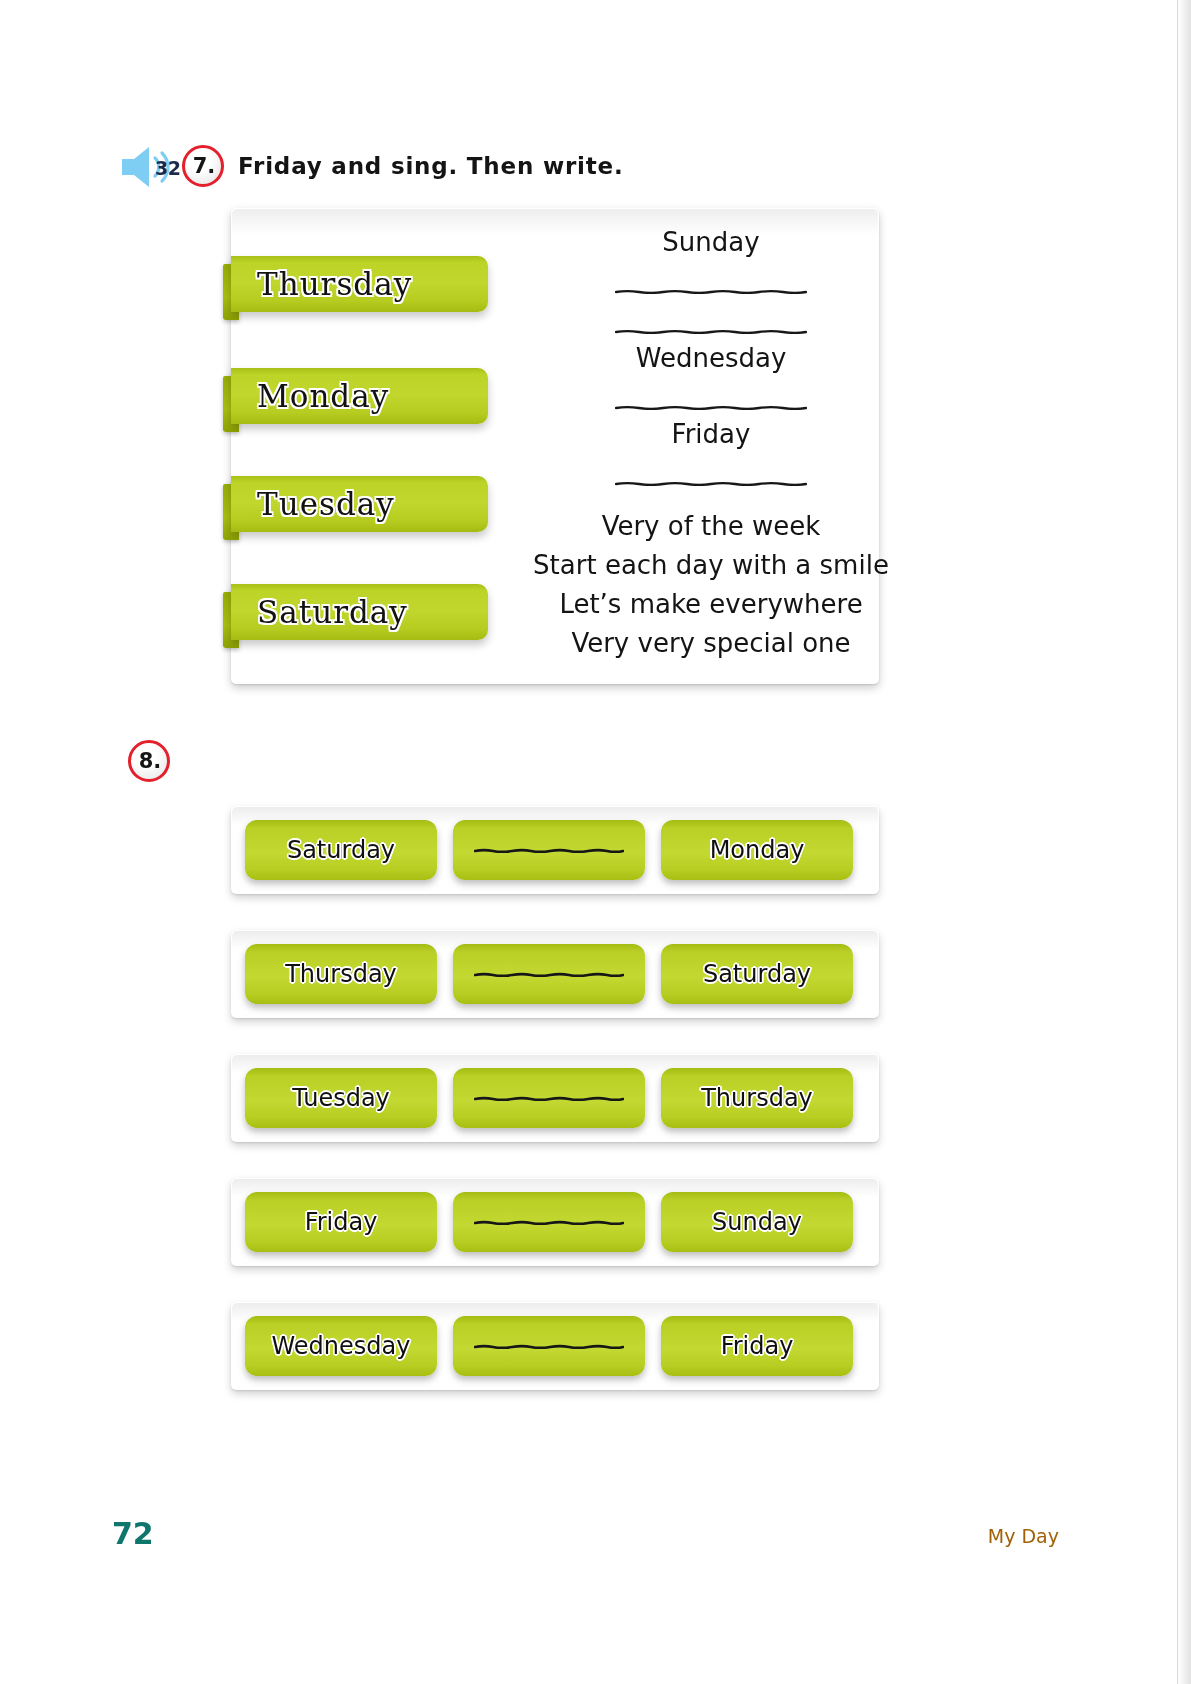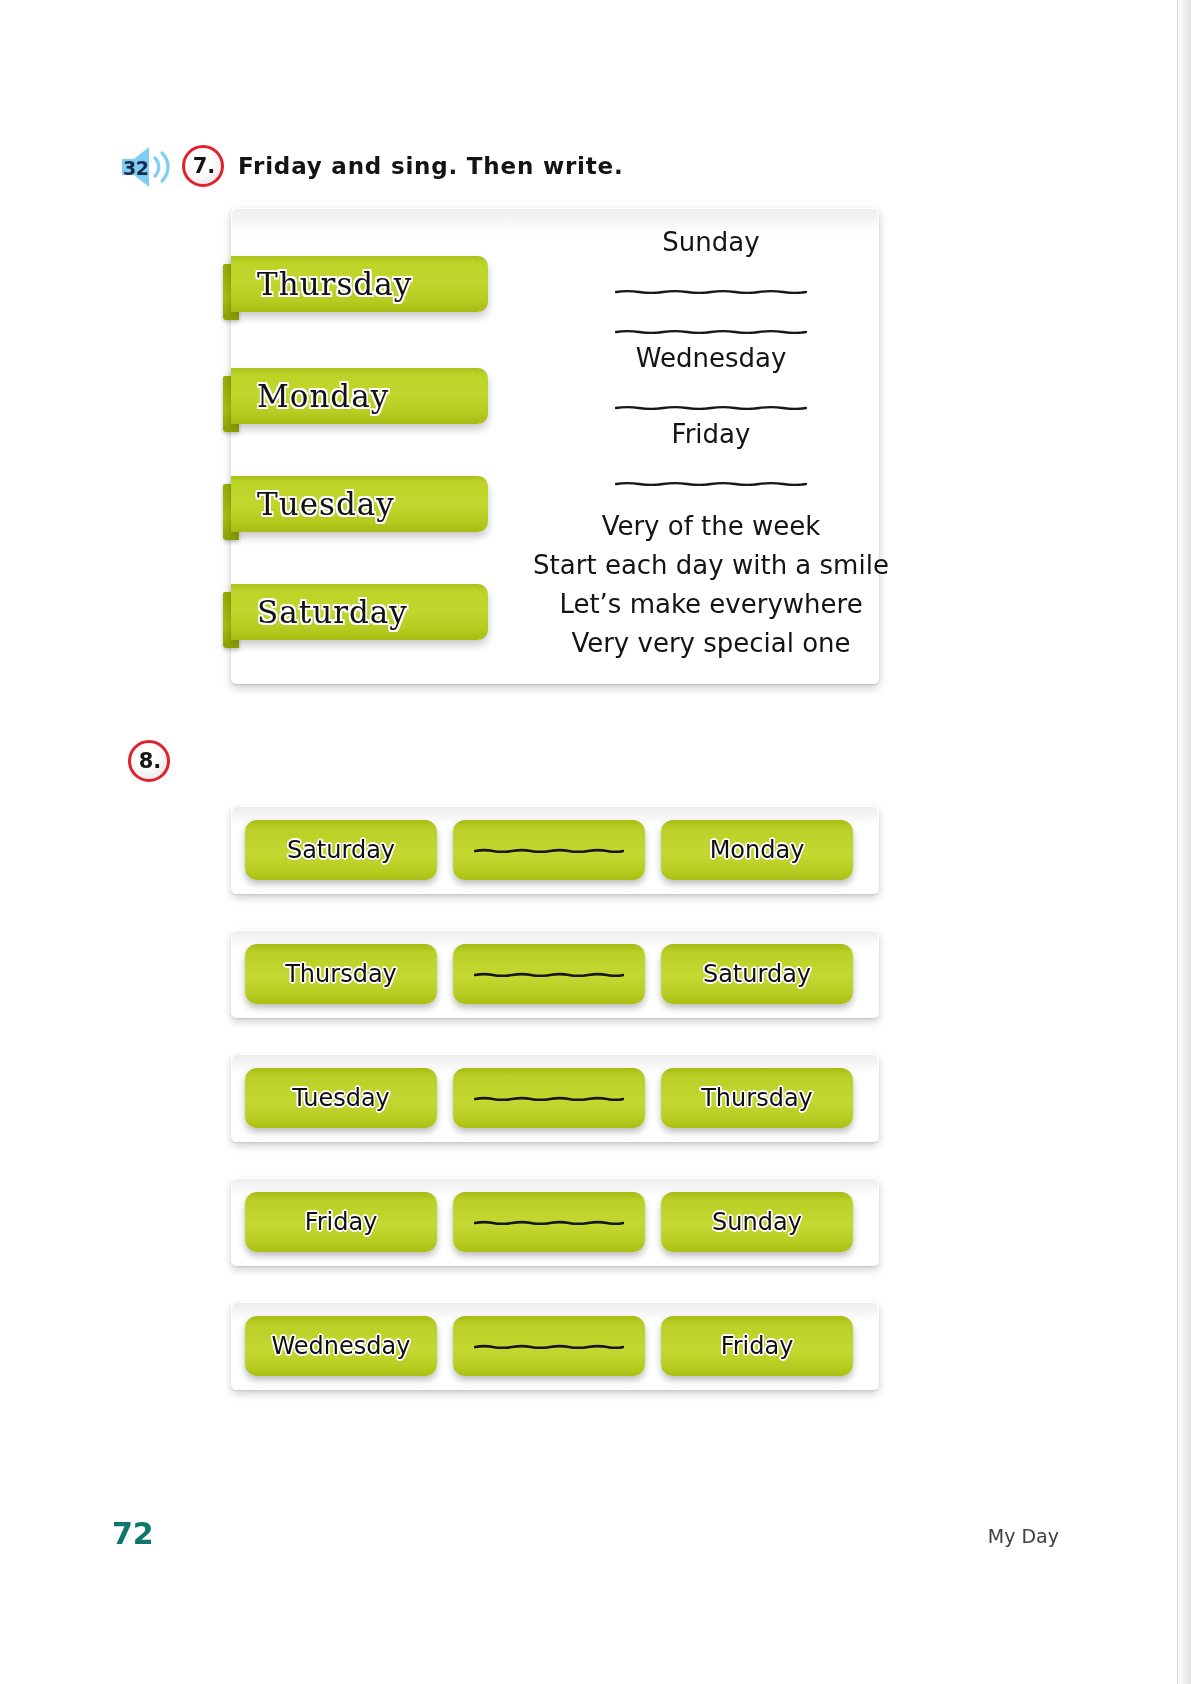--- a/index.html
+++ b/index.html
@@ -64,6 +64,7 @@
     font-size: 19px;
     color: #1b2a4a;
     letter-spacing: -0.5px;
+    padding-left: 32px;
   }
 
   .num-circle {

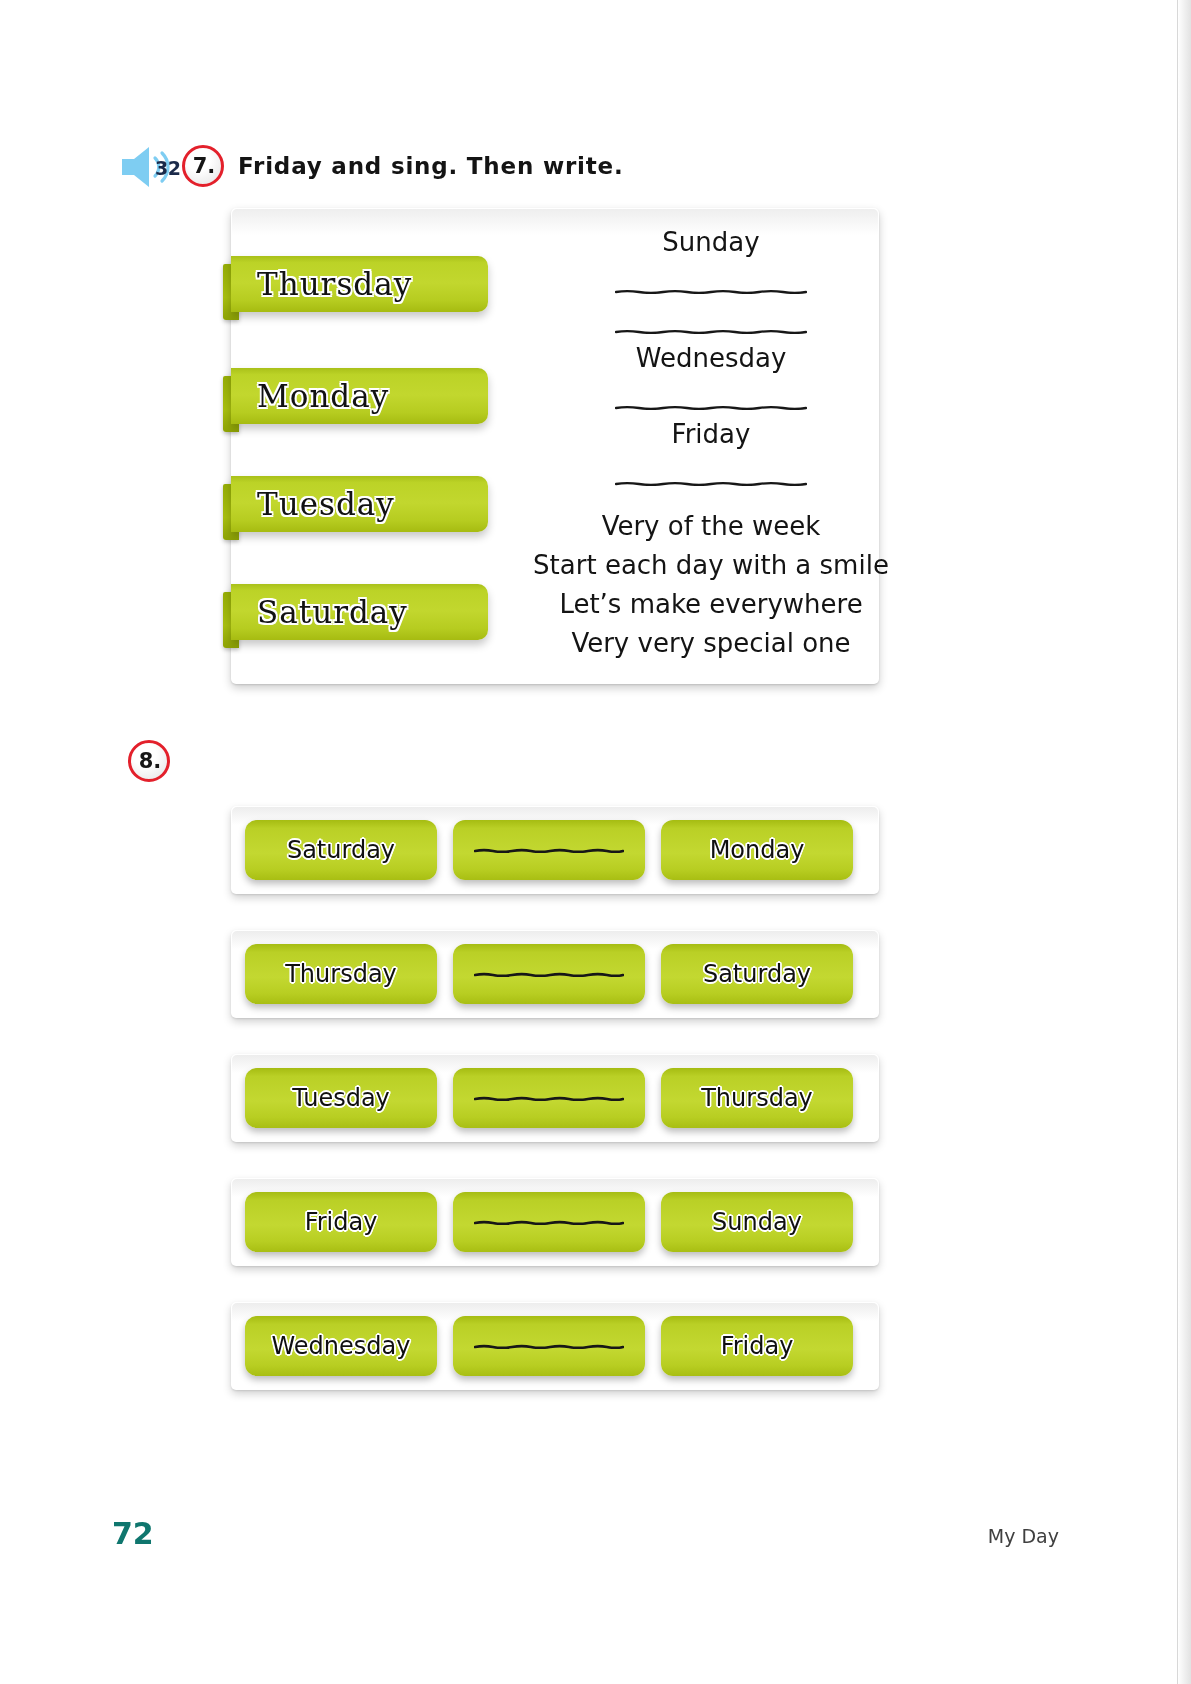--- a/index.html
+++ b/index.html
@@ -273,7 +273,7 @@
     top: 1525px;
     font-family: "DejaVu Sans", sans-serif;
     font-size: 19px;
-    color: #404040;
+    color: #a16207;
   }
 </style>
 </head>

